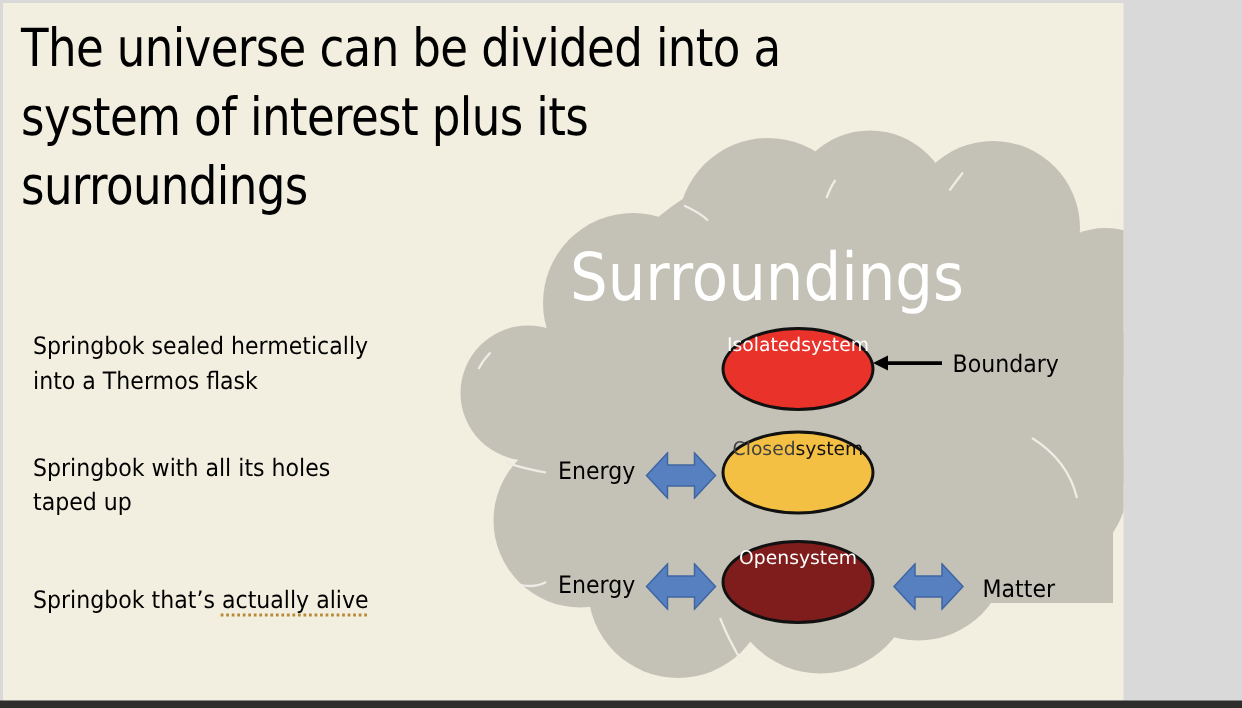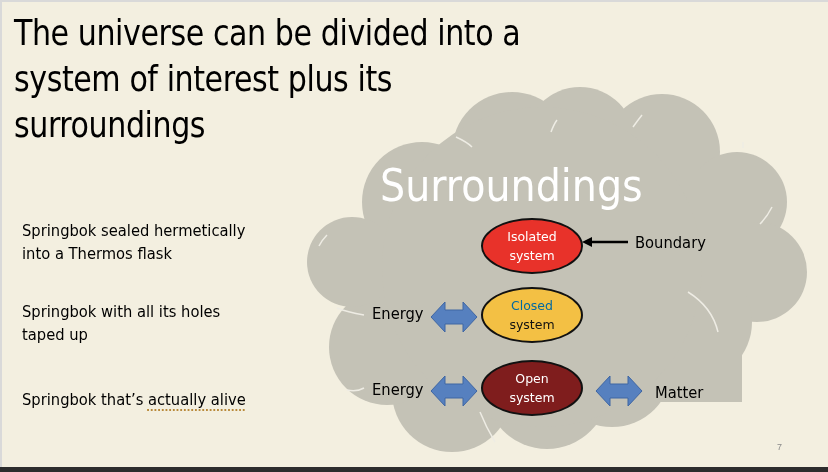--- a/index.html
+++ b/index.html
@@ -11,7 +11,7 @@
     }
     .slide {
       position: absolute; left: 2px; top: 2px;
-      width: 826px; height: 465px;
+      width: 747px; height: 465px;
       background: #f3efe0;
       overflow: hidden;
     }

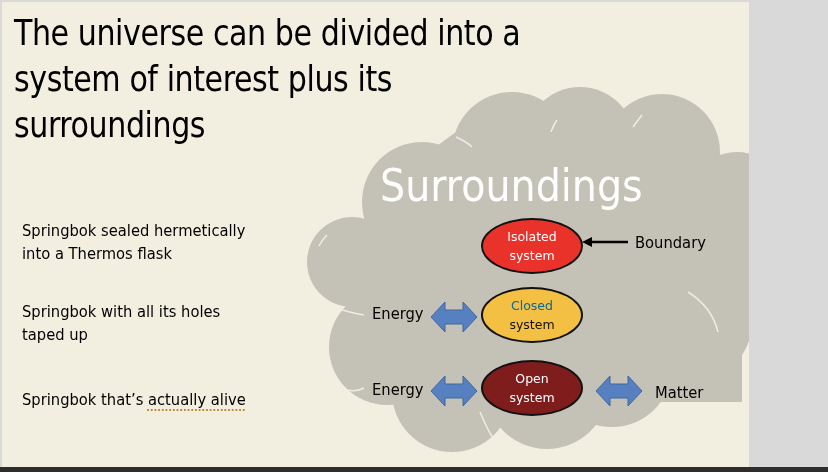--- a/index.html
+++ b/index.html
@@ -49,7 +49,7 @@
     .ell {
       position: absolute; width: 102px; height: 56px;
       border: 2.5px solid #111; border-radius: 50%;
-      display: flex; flex-direction: column; justify-content: center;
+      display: flex; flex-direction: row; justify-content: center;
       color: #fff; font-size: 12.5px; line-height: 19px; text-align: center;
       font-family: "DejaVu Sans", sans-serif;
       box-sizing: border-box;

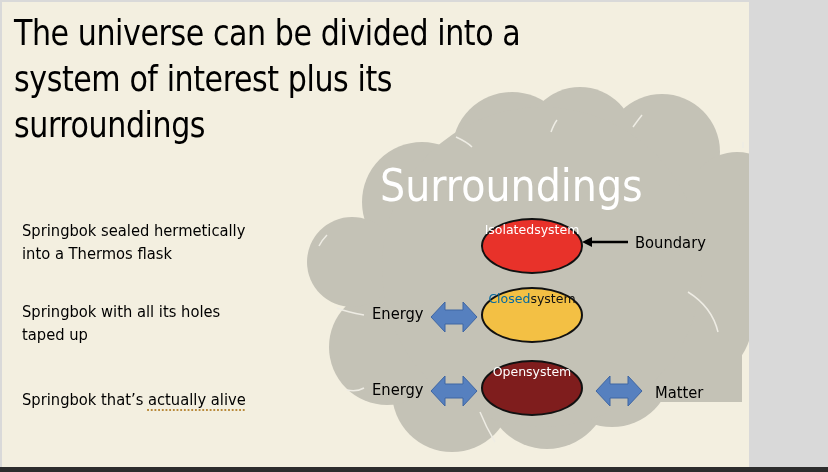--- a/index.html
+++ b/index.html
@@ -133,7 +133,7 @@
   <div class="lbl" style="left:633px; top:231px;">Boundary</div>
 
   <div class="ell" style="left:479px; top:285px; background:#f3c044;">
-    <span class="closed" style="color:#0369a1">Closed</span>
+    <span class="closed" style="color:#404040">Closed</span>
     <span class="closed" style="color:#111">system</span>
   </div>
   <div class="lbl" style="left:370px; top:302px;">Energy</div>

